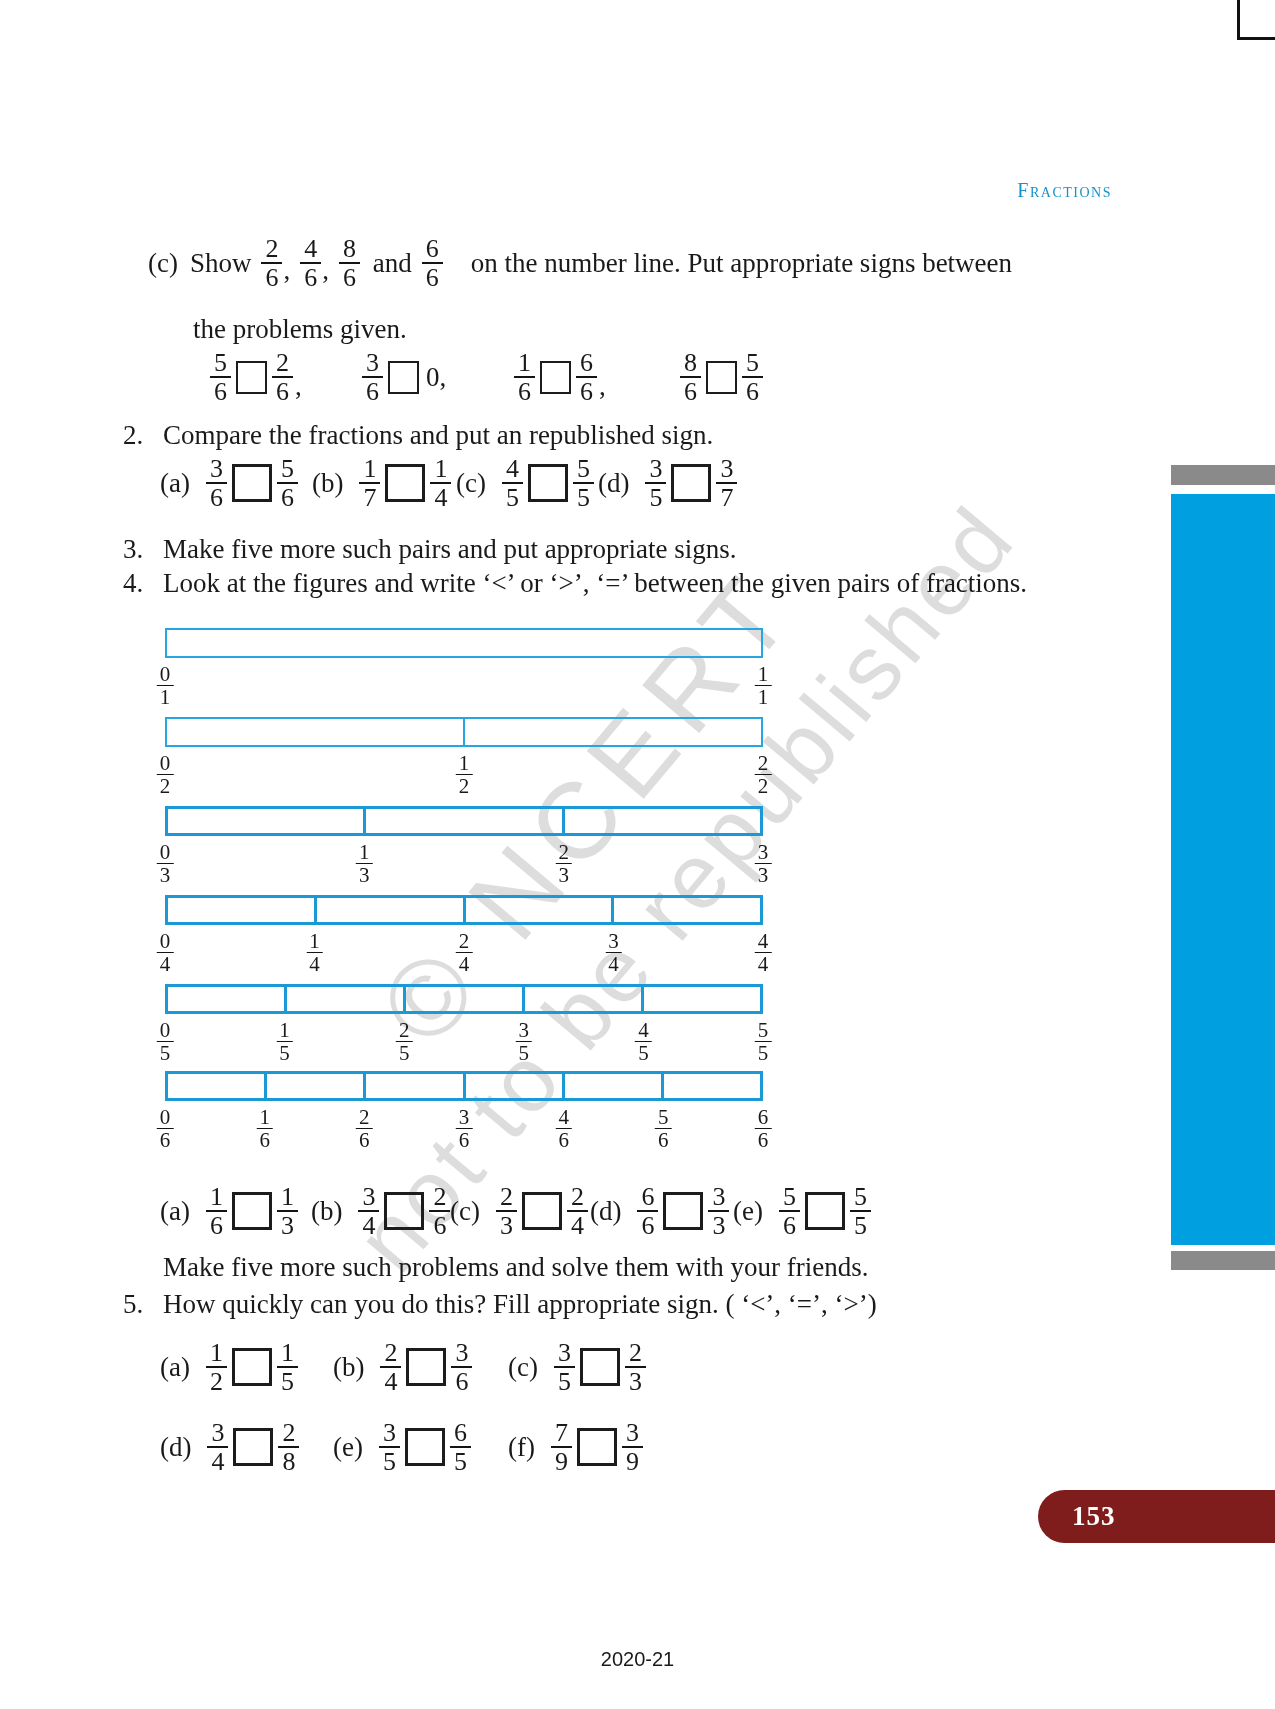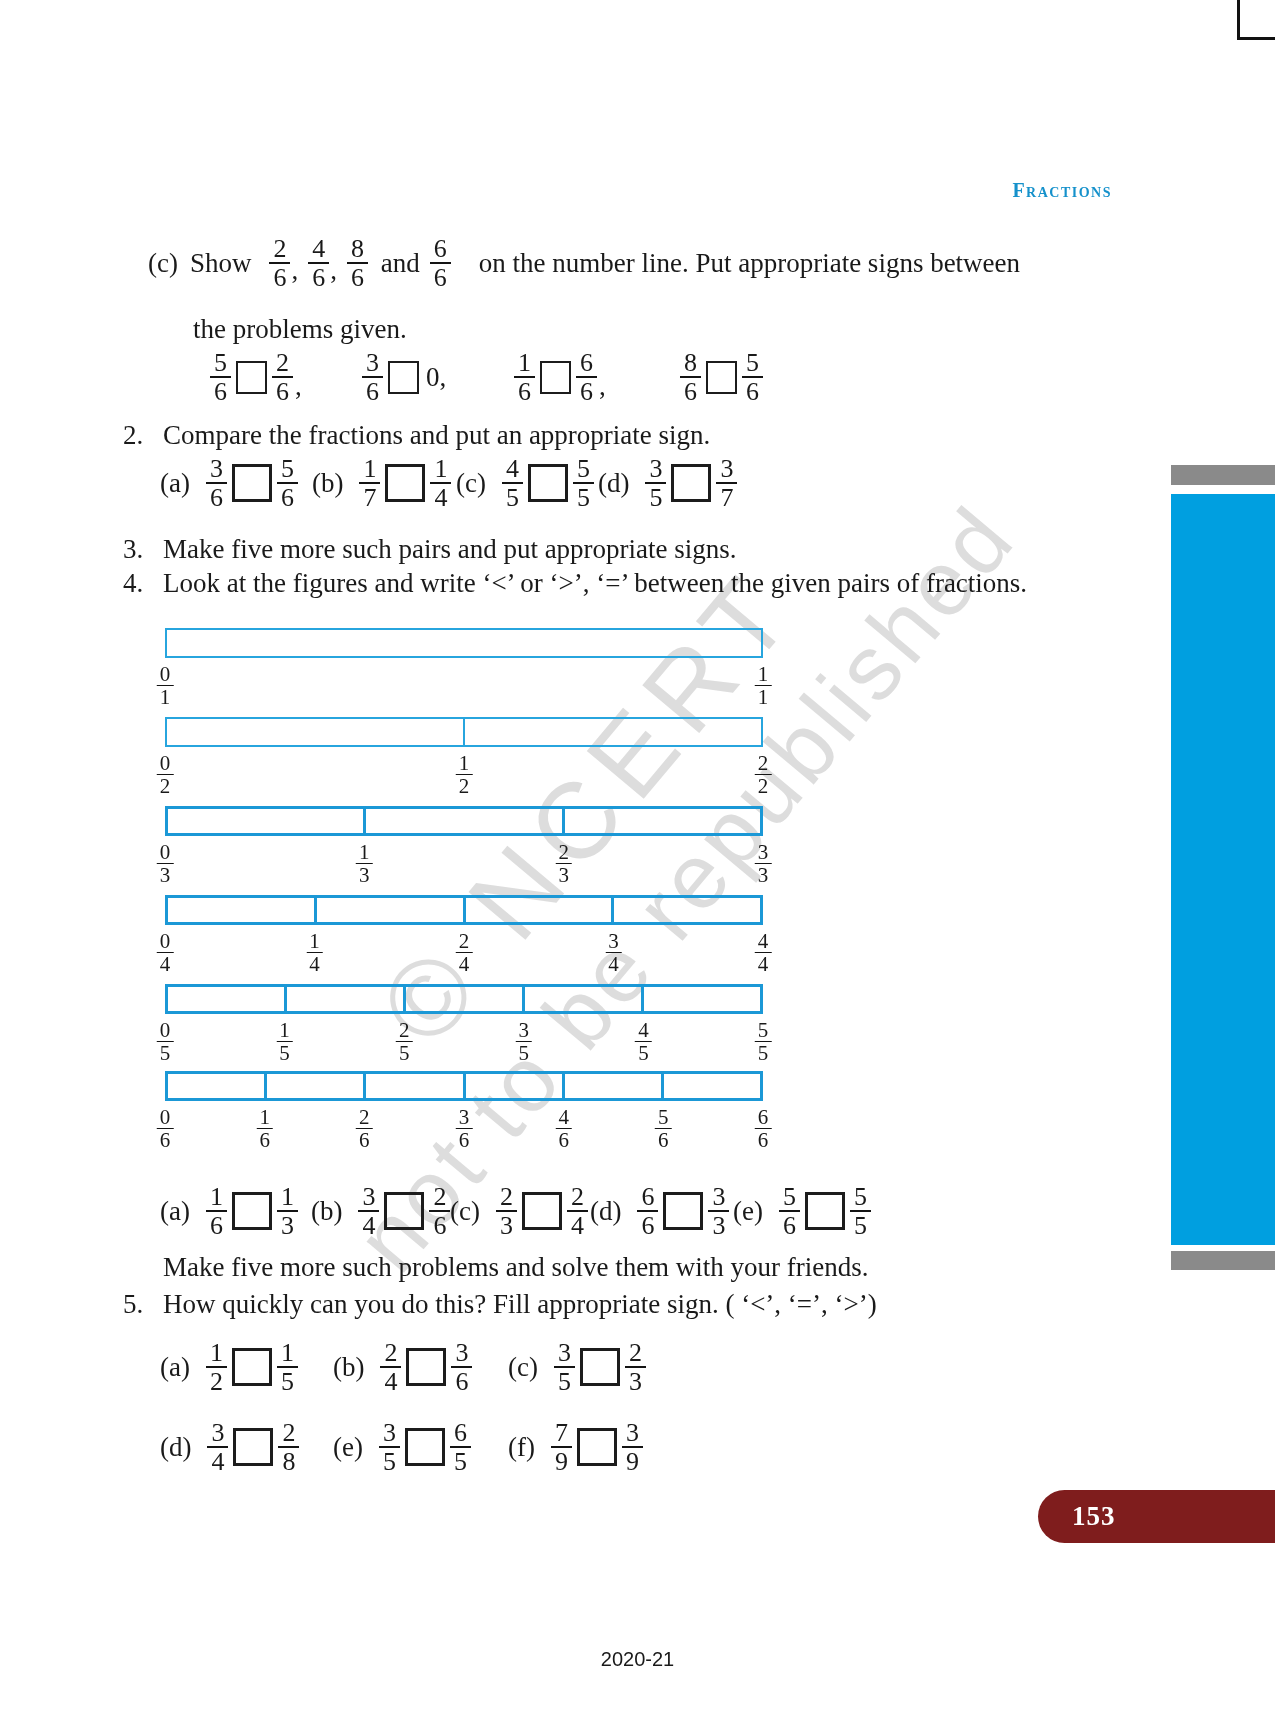--- a/index.html
+++ b/index.html
@@ -27,7 +27,7 @@
   
   #chapter-header {
     position:absolute; top:179px; right:163px;
-    font-size:20px; font-weight:bold; letter-spacing:1.5px;
+    font-size:20px; font-weight:normal; letter-spacing:1.5px;
     font-variant:small-caps;
     text-align:right;
   }

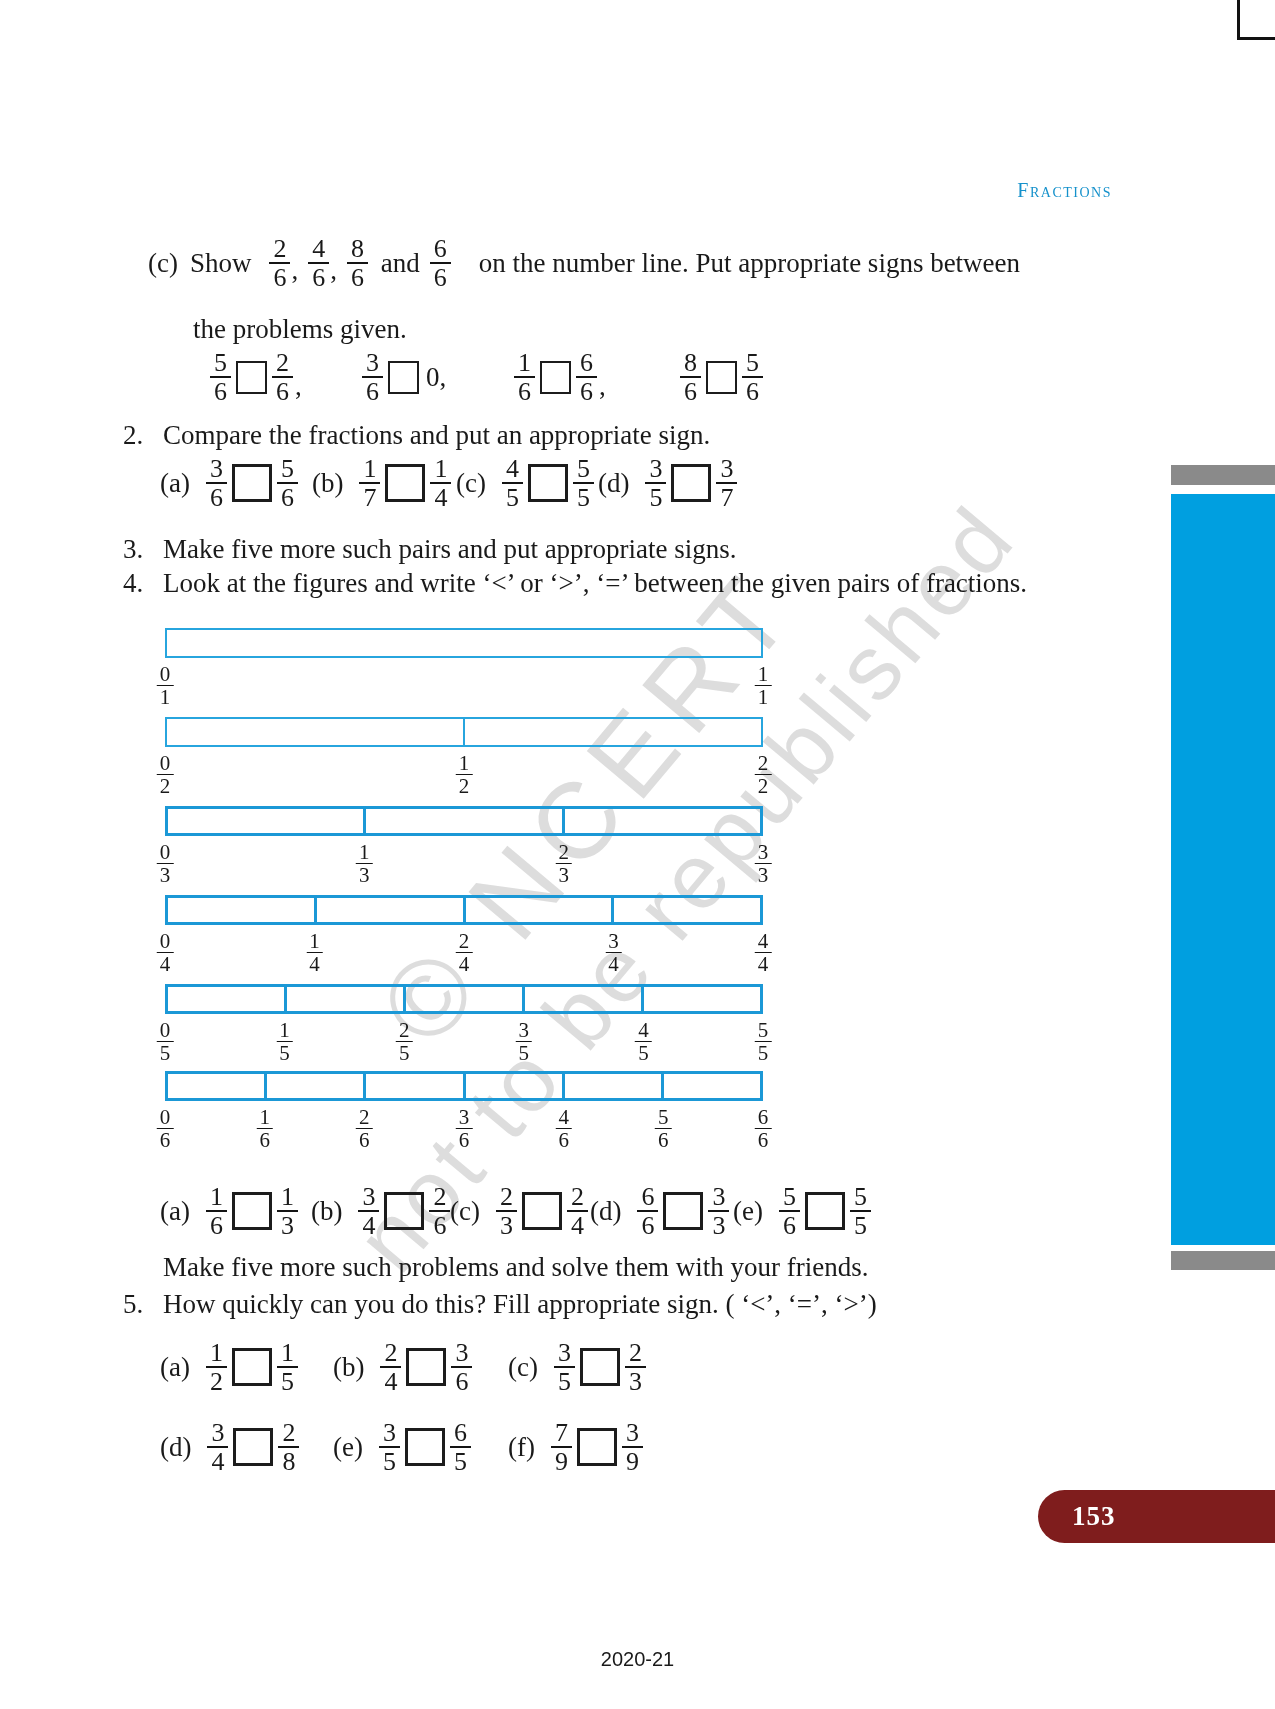--- a/index.html
+++ b/index.html
@@ -90,7 +90,7 @@
   <div class="abs" style="left:148px; top:236px;">
     <div id="qc-line">
         <span class="word" style="margin-right: 12px;">(c)</span>
-        <span class="word" style="margin-right: 18px; font-family: Liberation Serif, serif;">Show</span>
+        <span class="word" style="margin-right: 10px; font-family: Liberation Serif, serif;">Show</span>
         <span class="frac">
           <span class="num">2</span>
           <span class="den">6</span>

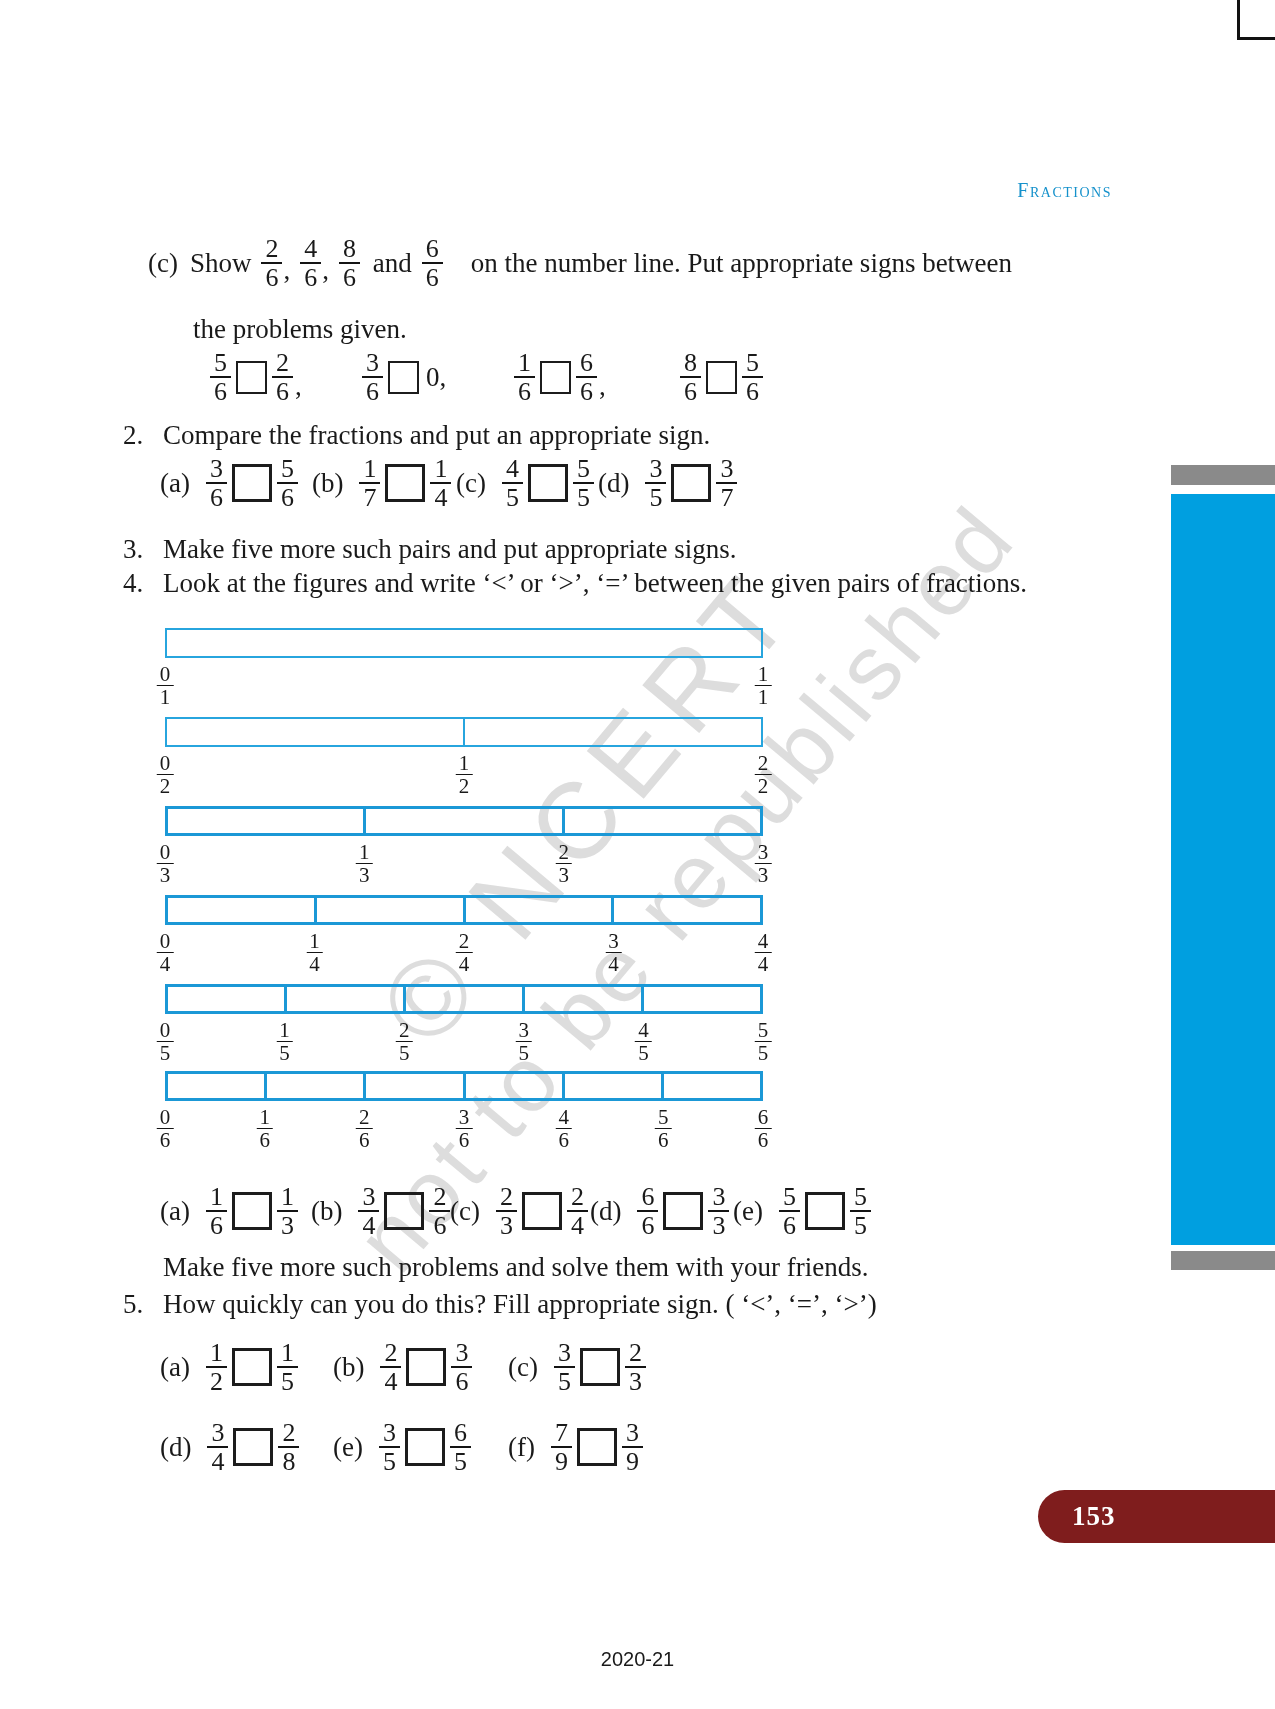--- a/index.html
+++ b/index.html
@@ -165,7 +165,7 @@
 
   <div class="abs heading" style="left:123px; top:420px;">
     <span class="qnum">2.</span>
-    <span>Compare the fractions and put an appropriate sign.</span>
+    <span>Compare the fractions and put an republished sign.</span>
   </div>
   <div id="row-2">
       <div class="pair" style="left: 160px; top: 456px;">

